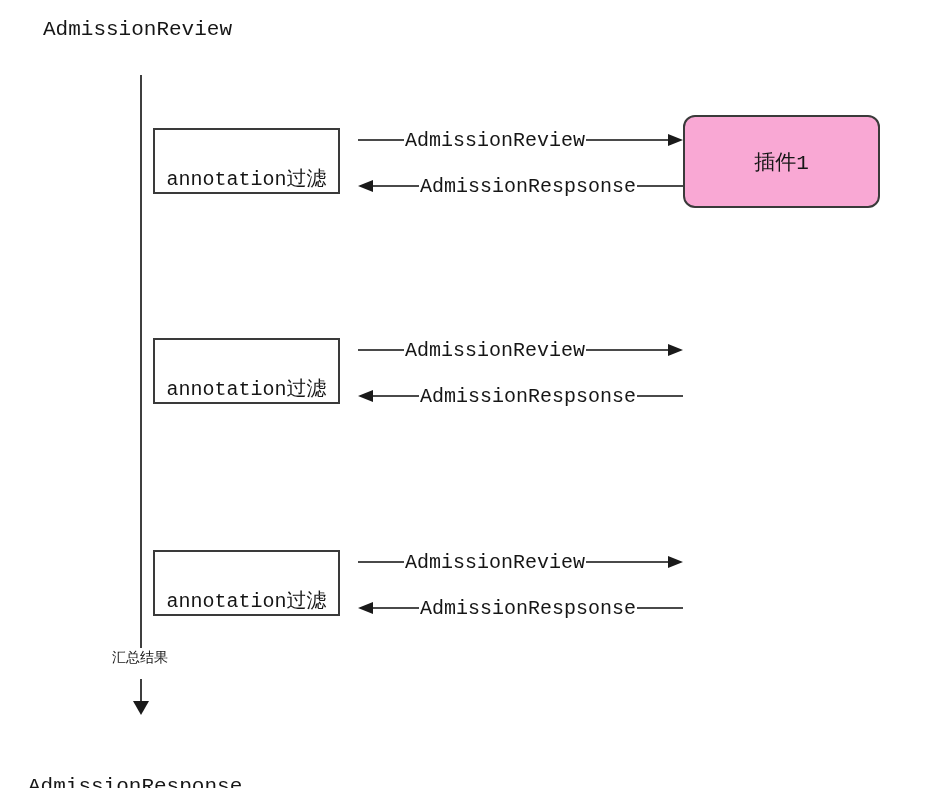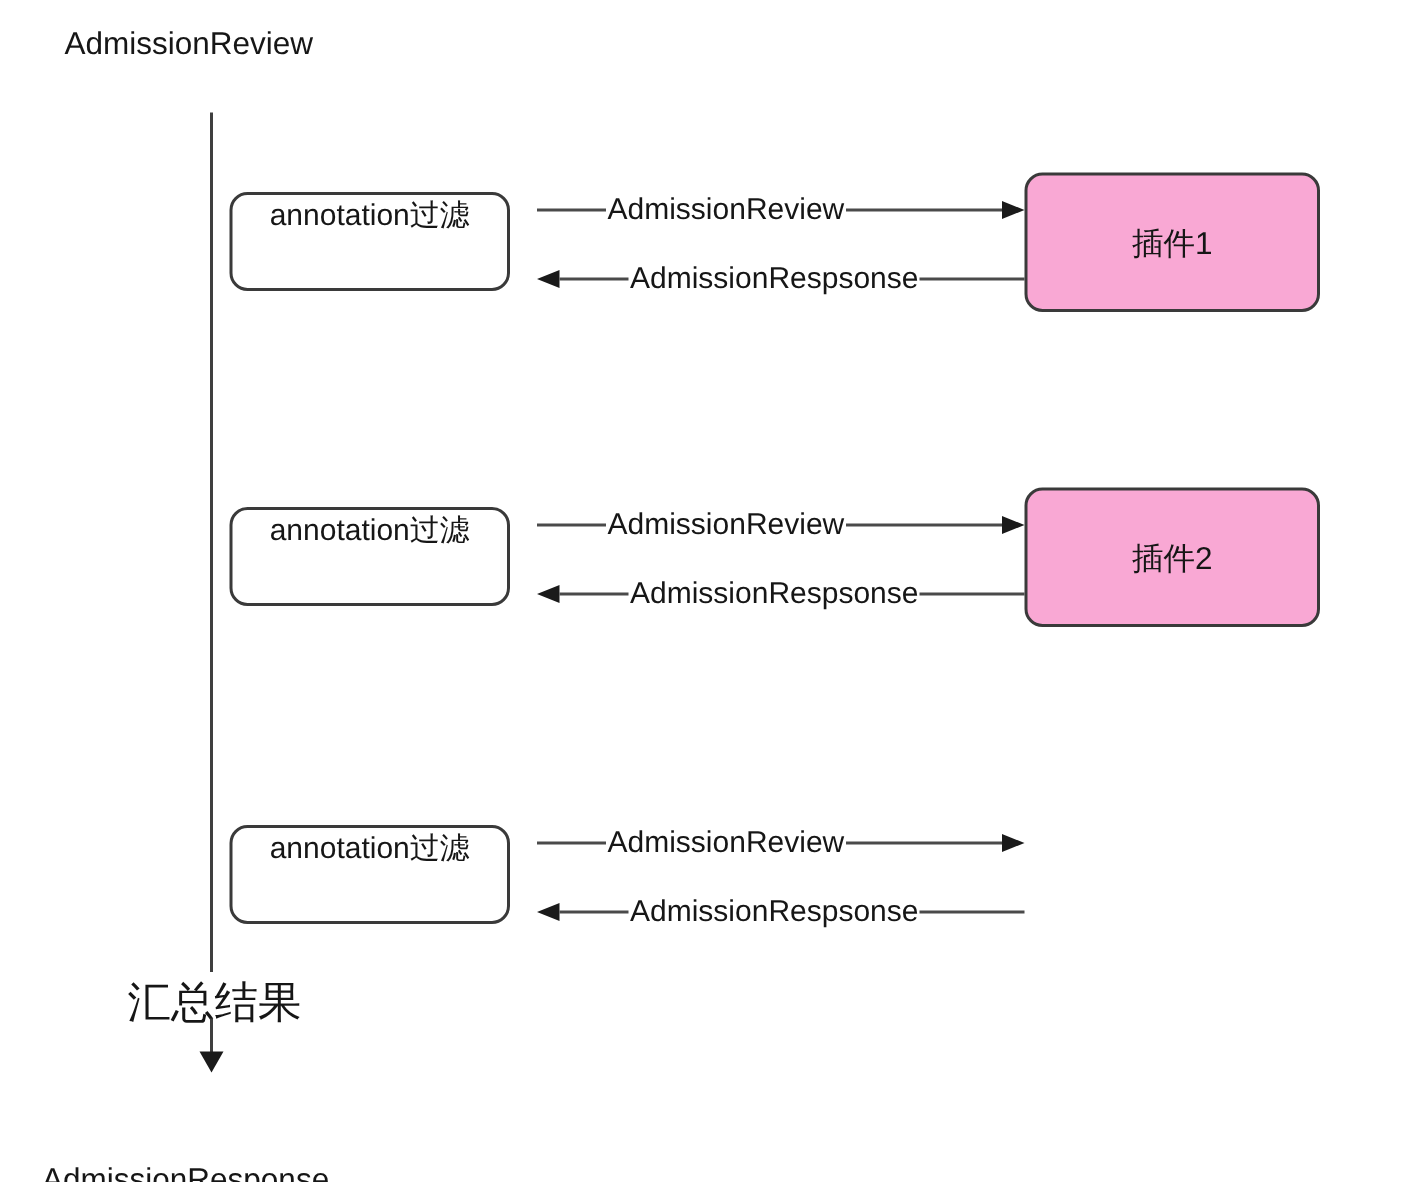--- a/index.html
+++ b/index.html
@@ -7,7 +7,7 @@
     position:relative;
     width:944px; height:788px;
     background:#ffffff;
-    font-family:Liberation Sans, sans-serif;
+    font-family:Liberation Mono, monospace;
     color:#161616;
     overflow:hidden;
   }

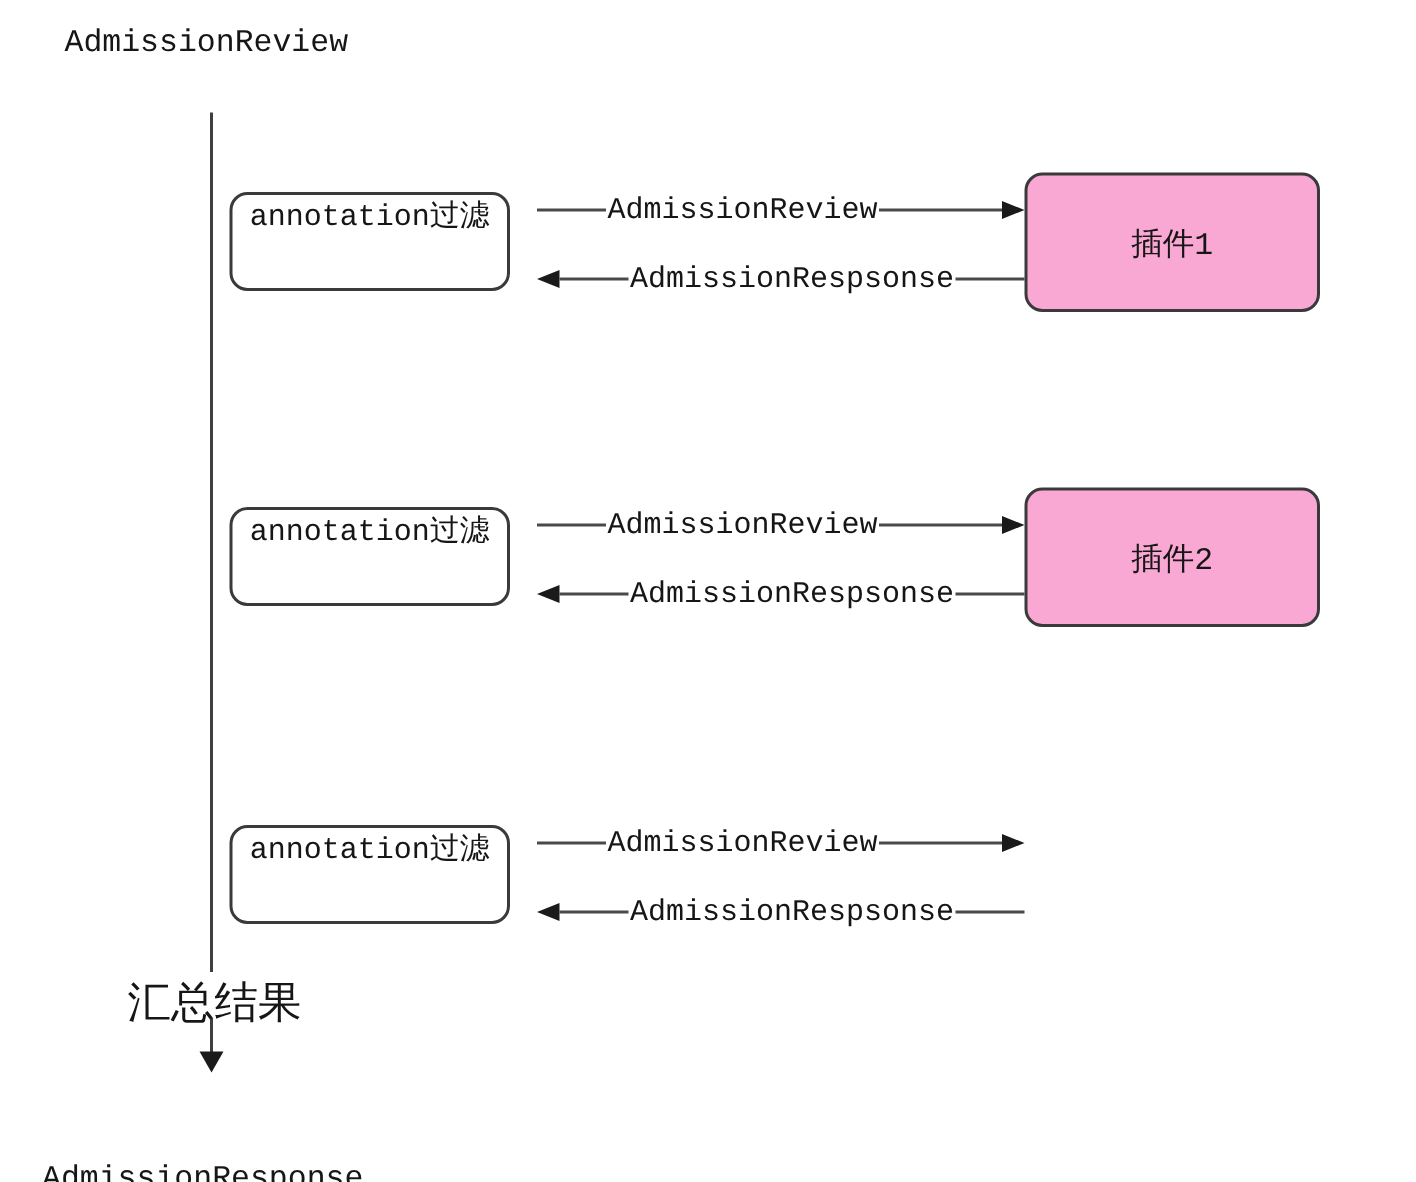--- a/index.html
+++ b/index.html
@@ -61,8 +61,8 @@
     position:absolute; left:0; top:13px;
     width:183px; height:62px;
     border:2px solid #3a3a3a;
-    border-radius:12px;
-    display:flex; align-items:flex-start; justify-content:center;
+    border-radius:0;
+    display:flex; align-items:flex-end; justify-content:center;
     font-size:20px;
     background:#ffffff;
   }

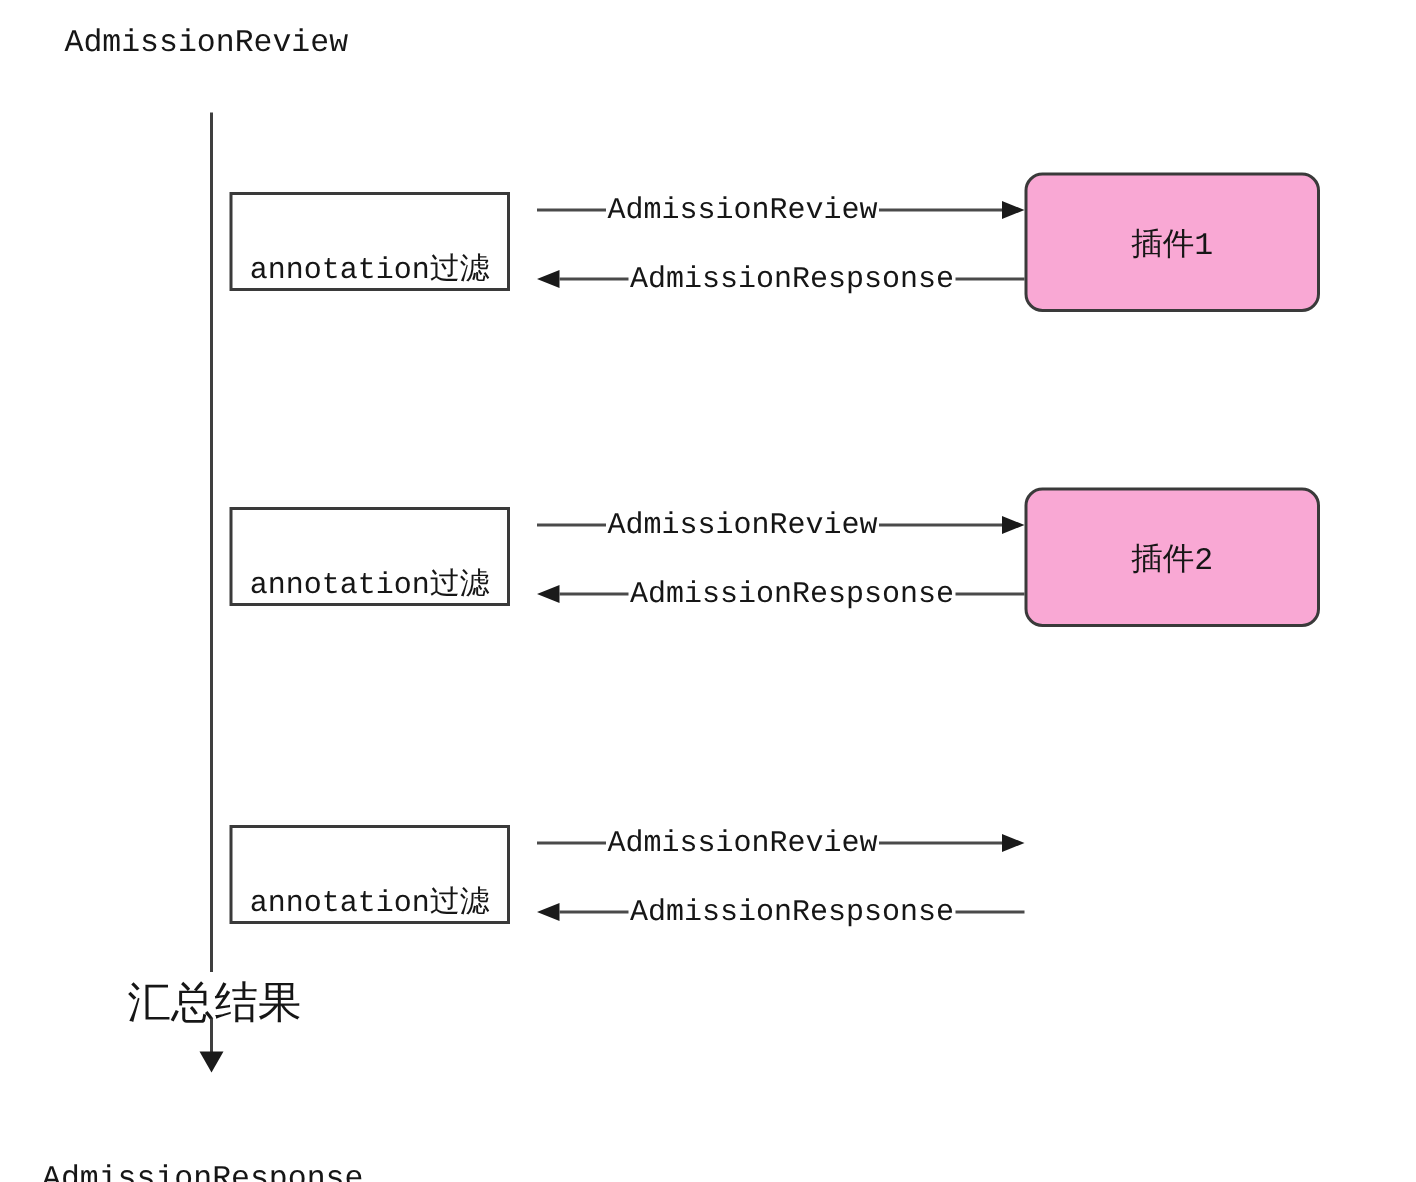--- a/index.html
+++ b/index.html
@@ -149,9 +149,6 @@
       <span class="arrow-label label">AdmissionRespsonse</span>
       <div class="seg grow"></div>
     </div>
-    <div class="plugin-box">
-      <span class="label">插件2</span>
-    </div>
   </div>
 
   <div class="row r2">

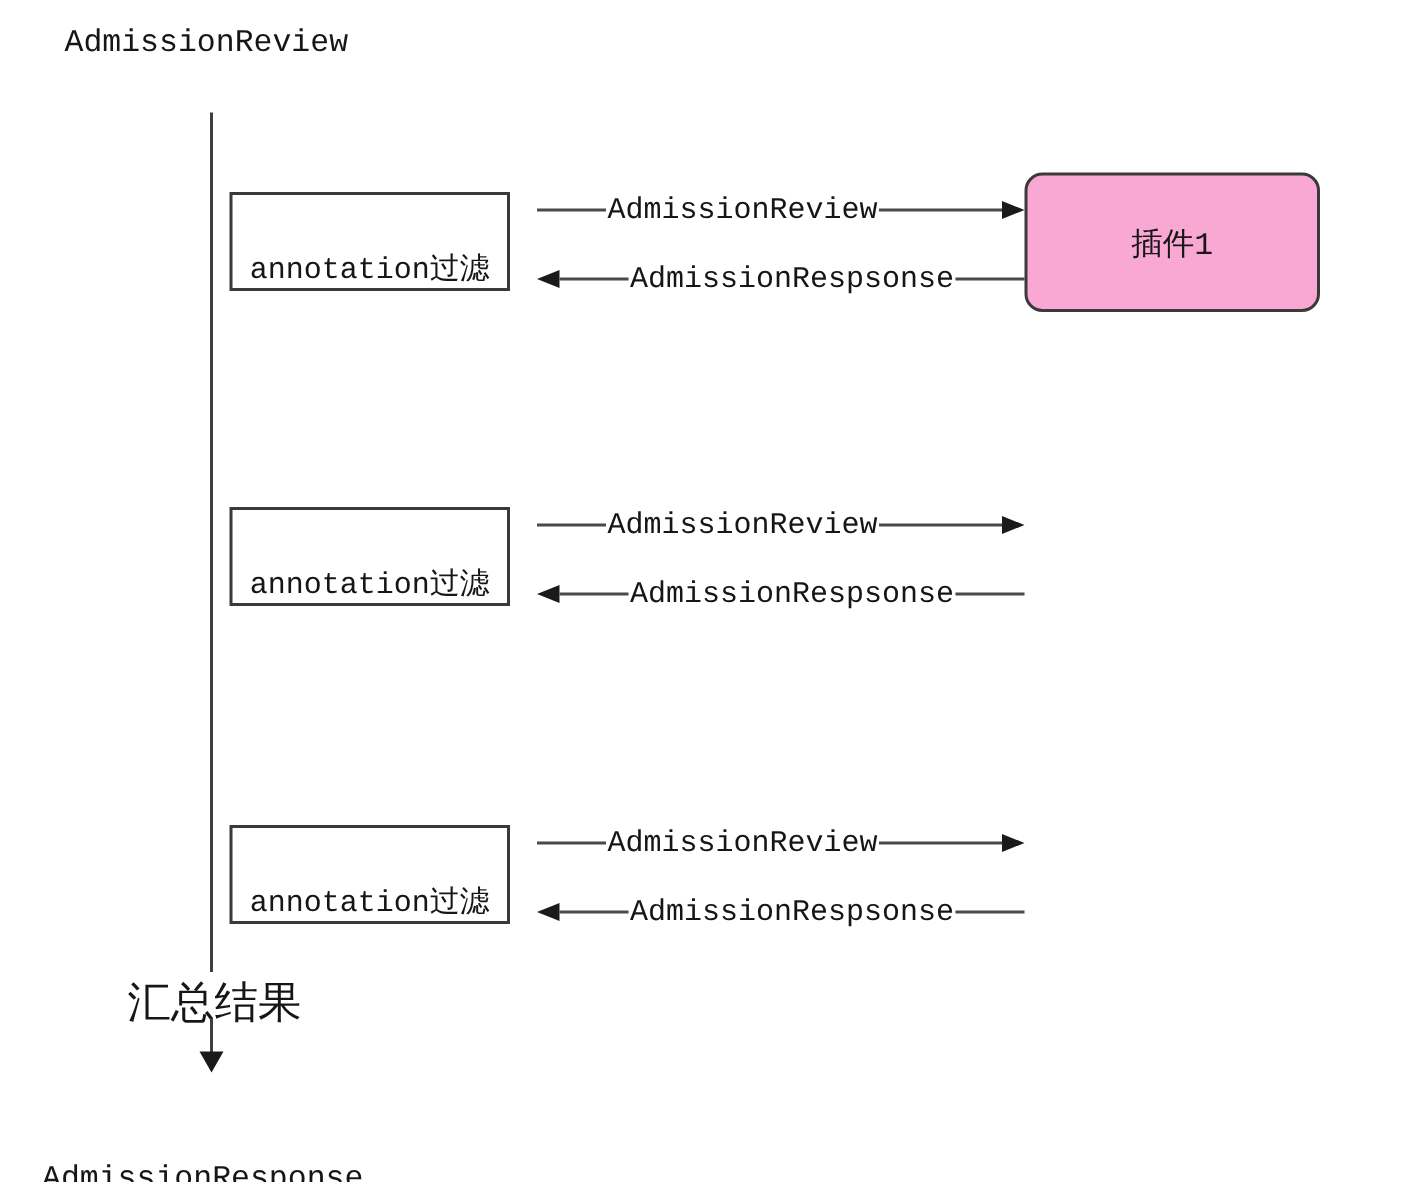--- a/index.html
+++ b/index.html
@@ -41,7 +41,7 @@
   .aggregate {
     position:absolute; left:85px; top:649px;
     width:110px; text-align:center;
-    font-size:29px;
+    font-size:14px;
     background:#ffffff;
   }
 

